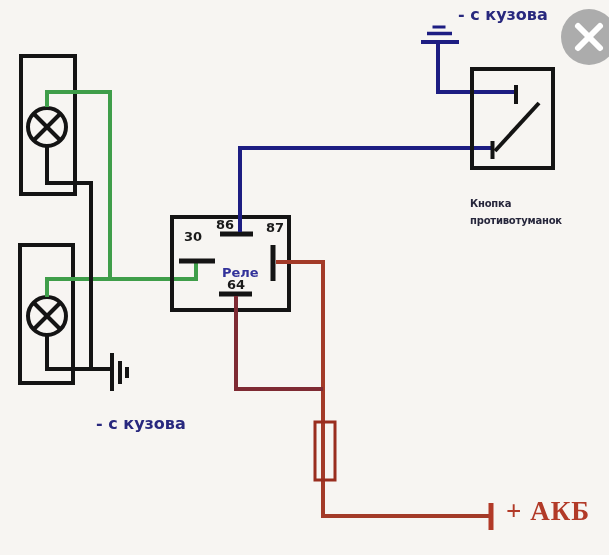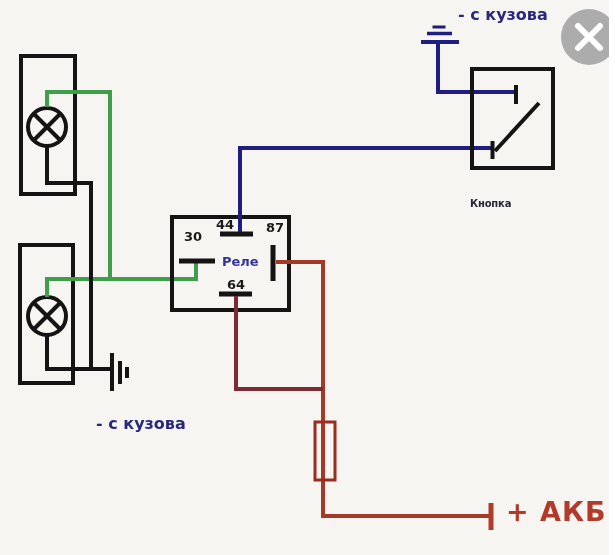--- a/index.html
+++ b/index.html
@@ -99,7 +99,7 @@
     <div>Кнопка</div>
   </div>
 
-  <div class="lbl lbl-pin" style="left:216px;top:217px;">44</div>
+  <div class="lbl lbl-pin" style="left:216px;top:217px;">86</div>
   <div class="lbl lbl-pin" style="left:266px;top:220px;">87</div>
   <div class="lbl lbl-pin" style="left:184px;top:229px;">30</div>
   <div class="lbl lbl-pin" style="left:227px;top:277px;">64</div>

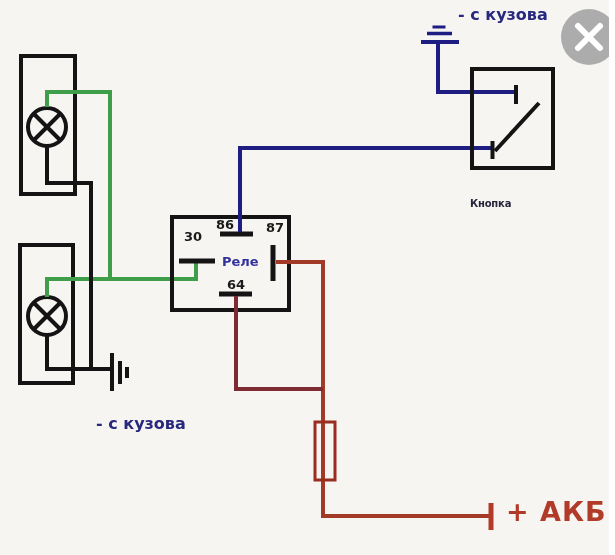--- a/index.html
+++ b/index.html
@@ -97,6 +97,7 @@
 
   <div class="lbl lbl-switch" style="left:470px;top:195px;">
     <div>Кнопка</div>
+    <div>противотуманок</div>
   </div>
 
   <div class="lbl lbl-pin" style="left:216px;top:217px;">86</div>

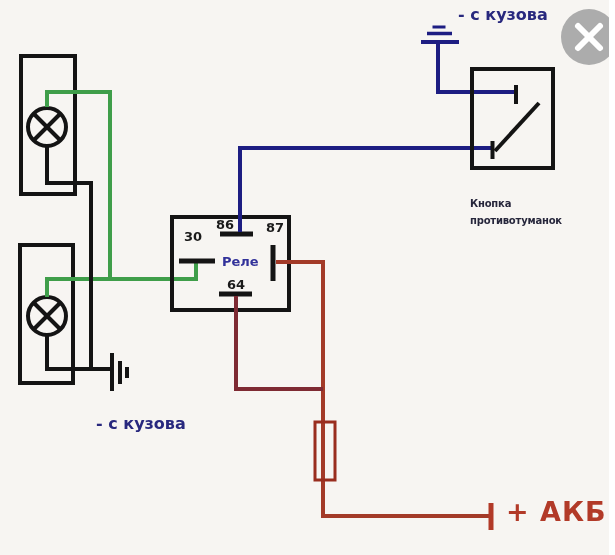--- a/index.html
+++ b/index.html
@@ -13,7 +13,7 @@
   .lbl-navy{color:var(--label-navy,#28287e);font-size:16px;}
   .lbl-switch{color:var(--label-dark,#26263b);font-size:10px;line-height:17px;letter-spacing:-0.2px;}
   .lbl-pin{color:#1a1a1a;font-size:13px;font-weight:600;}
-  .lbl-relay{color:var(--relay-blue,#32329a);font-size:13px;}
+  .lbl-relay{color:var(--relay-blue,#32329a);font-size:13px;margin-top:11px;}
   .lbl-battery{color:var(--battery-red,#b23a28);font-size:27px;letter-spacing:1px;}
 </style>
 </head>

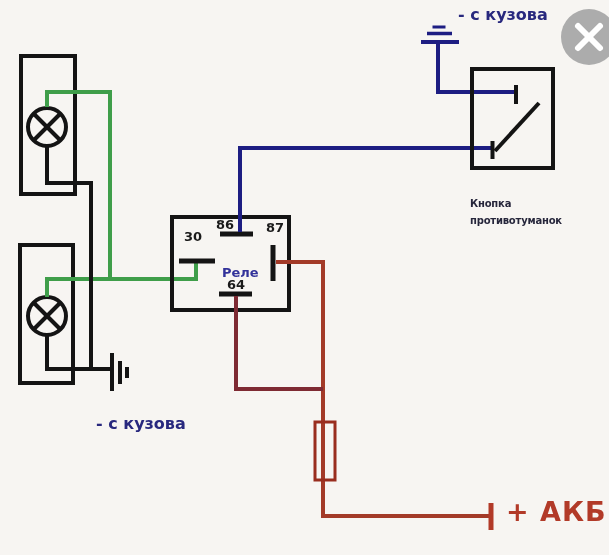--- a/index.html
+++ b/index.html
@@ -14,7 +14,7 @@
   .lbl-switch{color:var(--label-dark,#26263b);font-size:10px;line-height:17px;letter-spacing:-0.2px;}
   .lbl-pin{color:#1a1a1a;font-size:13px;font-weight:600;}
   .lbl-relay{color:var(--relay-blue,#32329a);font-size:13px;margin-top:11px;}
-  .lbl-battery{color:var(--battery-red,#b23a28);font-size:27px;letter-spacing:1px;}
+  .lbl-battery{color:var(--battery-red,#b23a28);font-size:27px;letter-spacing:1px;font-family:Liberation Serif, serif;}
 </style>
 </head>
 <body>

